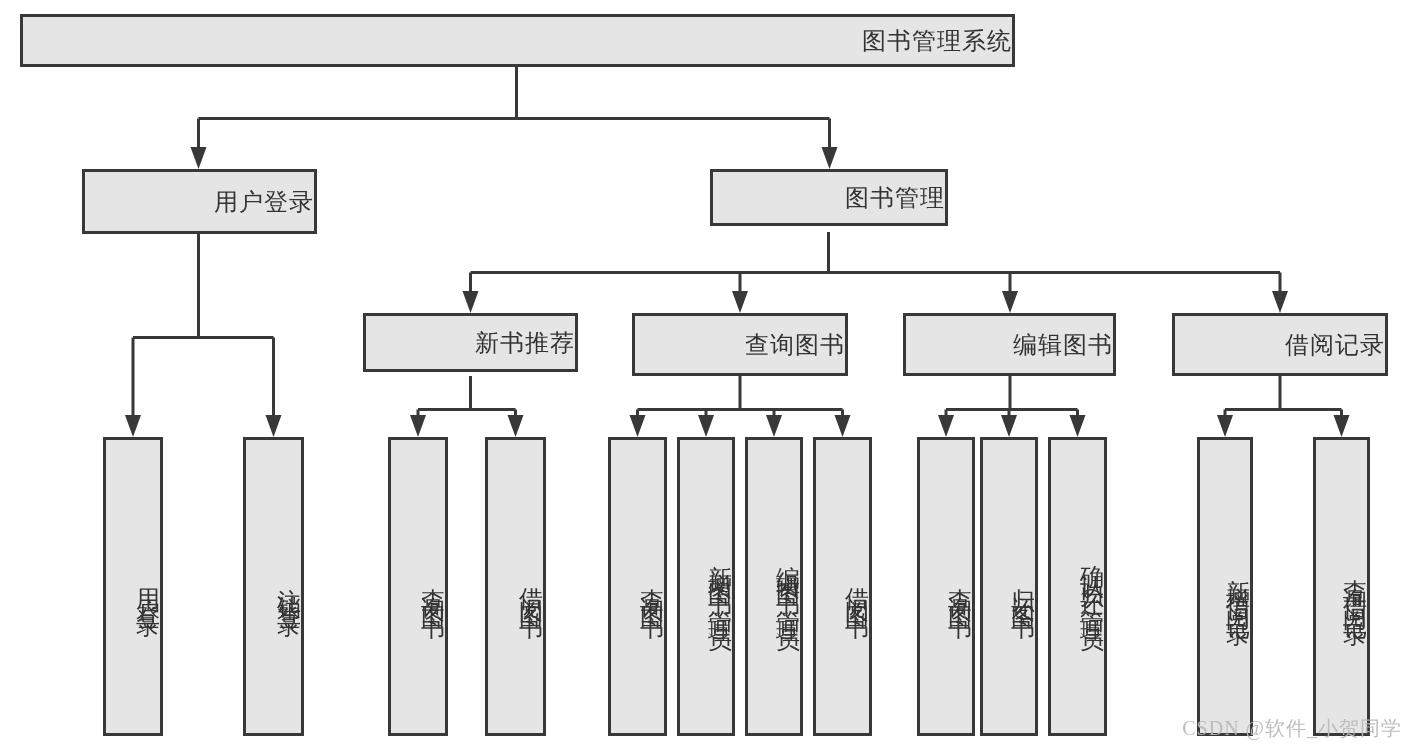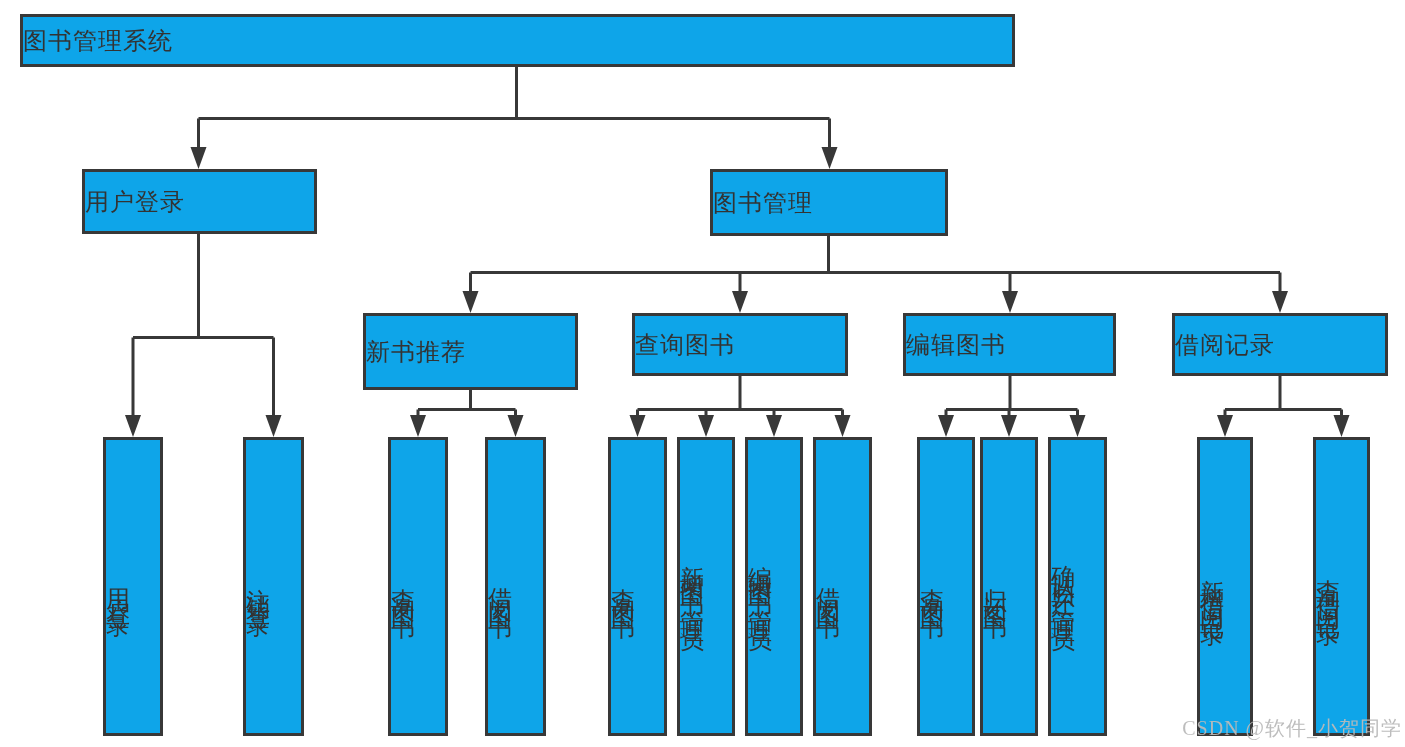--- a/index.html
+++ b/index.html
@@ -20,10 +20,10 @@
     position: absolute;
     box-sizing: border-box;
     border: 3px solid #383838;
-    background: #0ea5e9;
+    background: #e5e5e5;
     display: flex;
     align-items: center;
-    justify-content: flex-start;
+    justify-content: flex-end;
   }
   .node.h span {
     font-size: 24px;

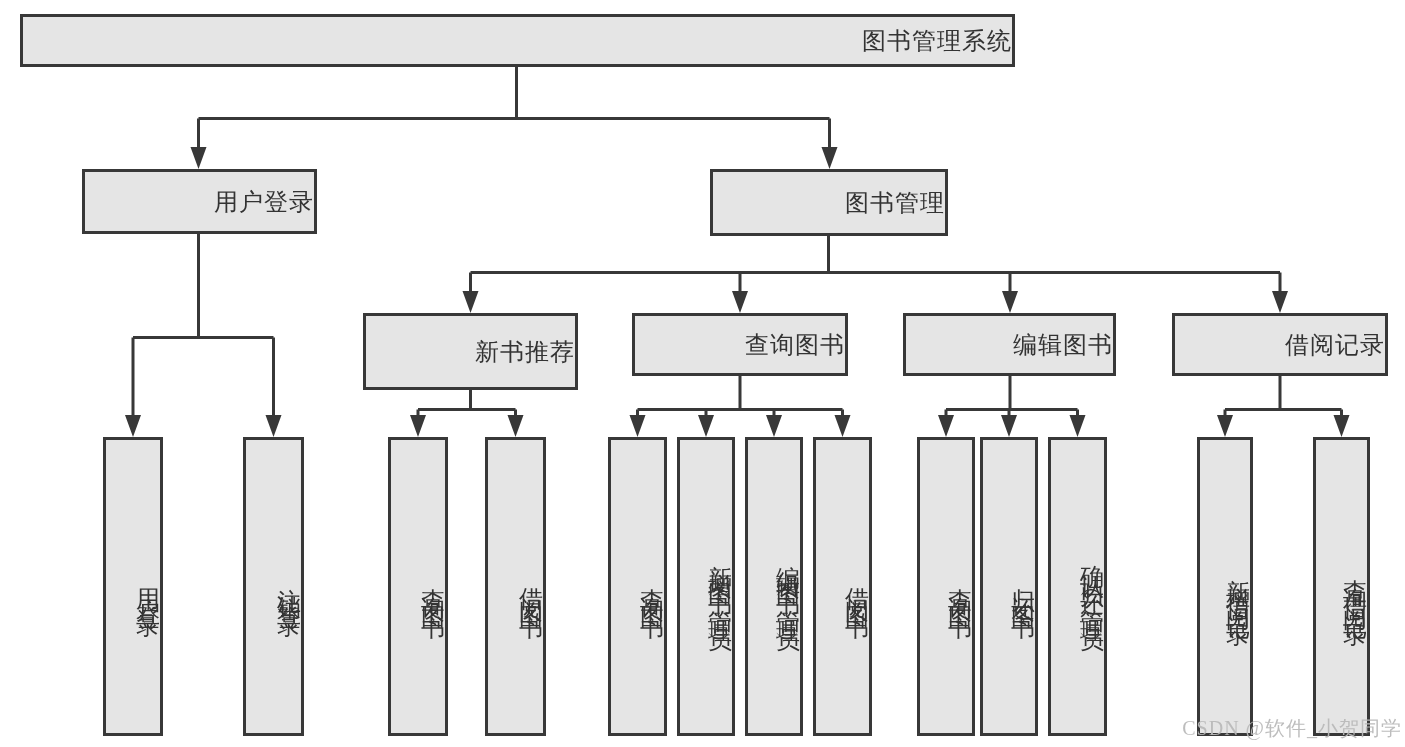--- a/index.html
+++ b/index.html
@@ -84,7 +84,7 @@
   <div class="node h" style="left:82px;top:169px;width:235px;height:65px">
     <span>用户登录</span>
   </div>
-  <div class="node h" style="left:710px;top:169px;width:238px;height:67px">
+  <div class="node h" style="left:710px;top:169px;width:238px;height:57px">
     <span>图书管理</span>
   </div>
 

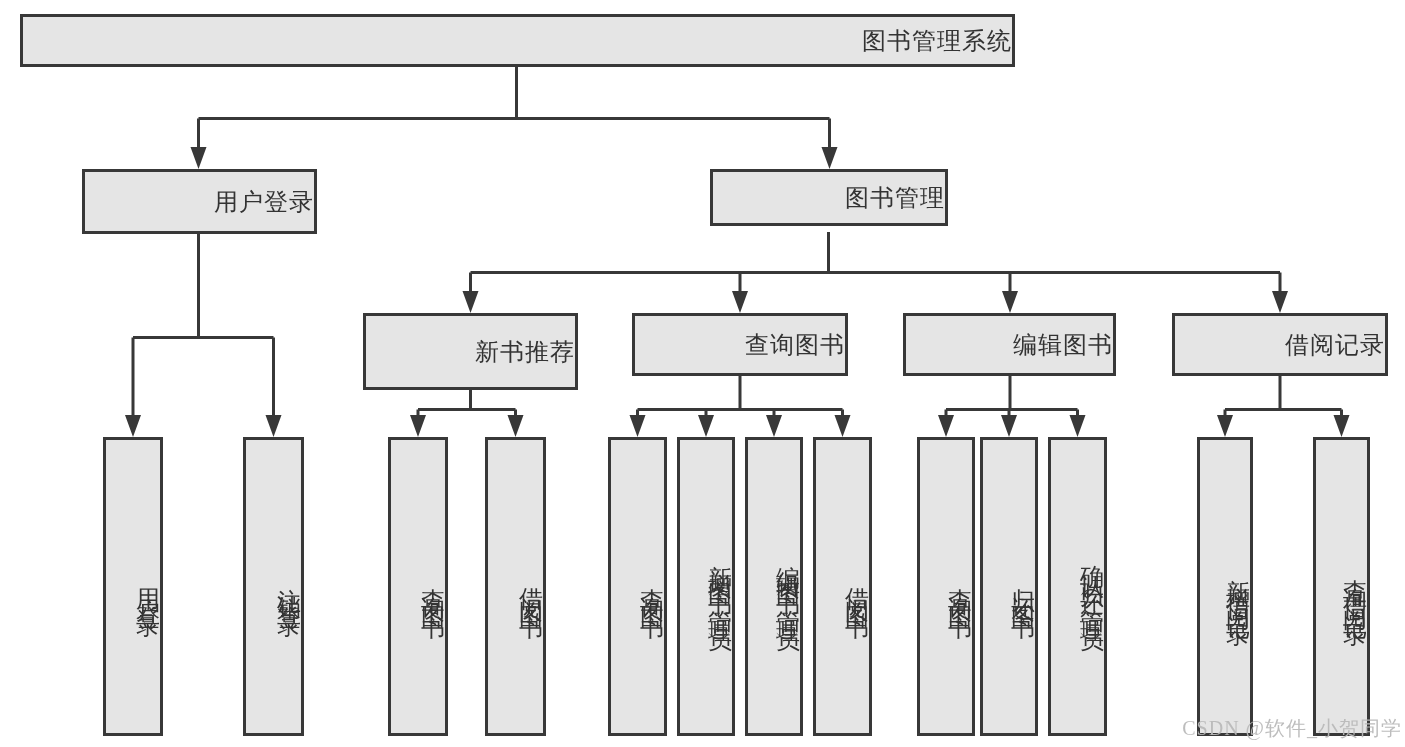--- a/index.html
+++ b/index.html
@@ -88,7 +88,7 @@
     <span>图书管理</span>
   </div>
 
-  <div class="node h" style="left:363px;top:313px;width:215px;height:77px">
+  <div class="node h" style="left:363px;top:313px;width:215px;height:59px">
     <span>新书推荐</span>
   </div>
   <div class="node h" style="left:632px;top:313px;width:216px;height:63px">

